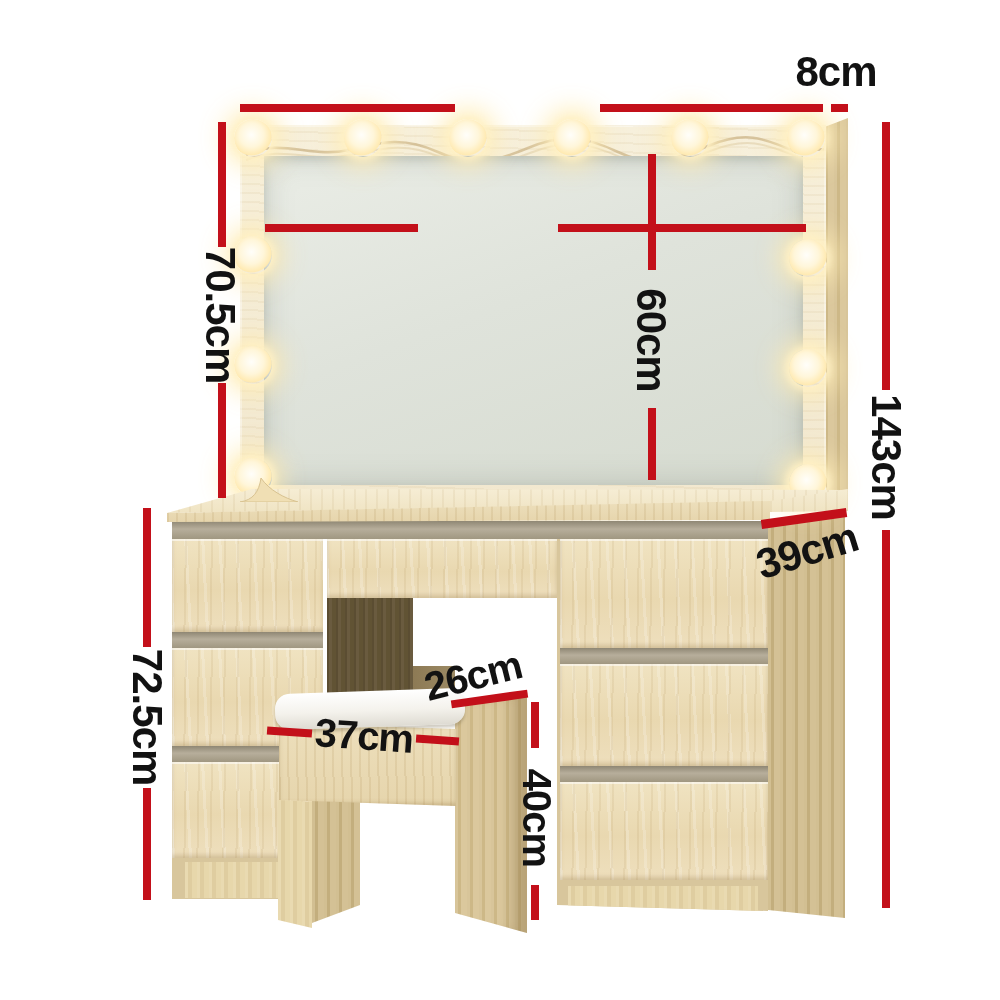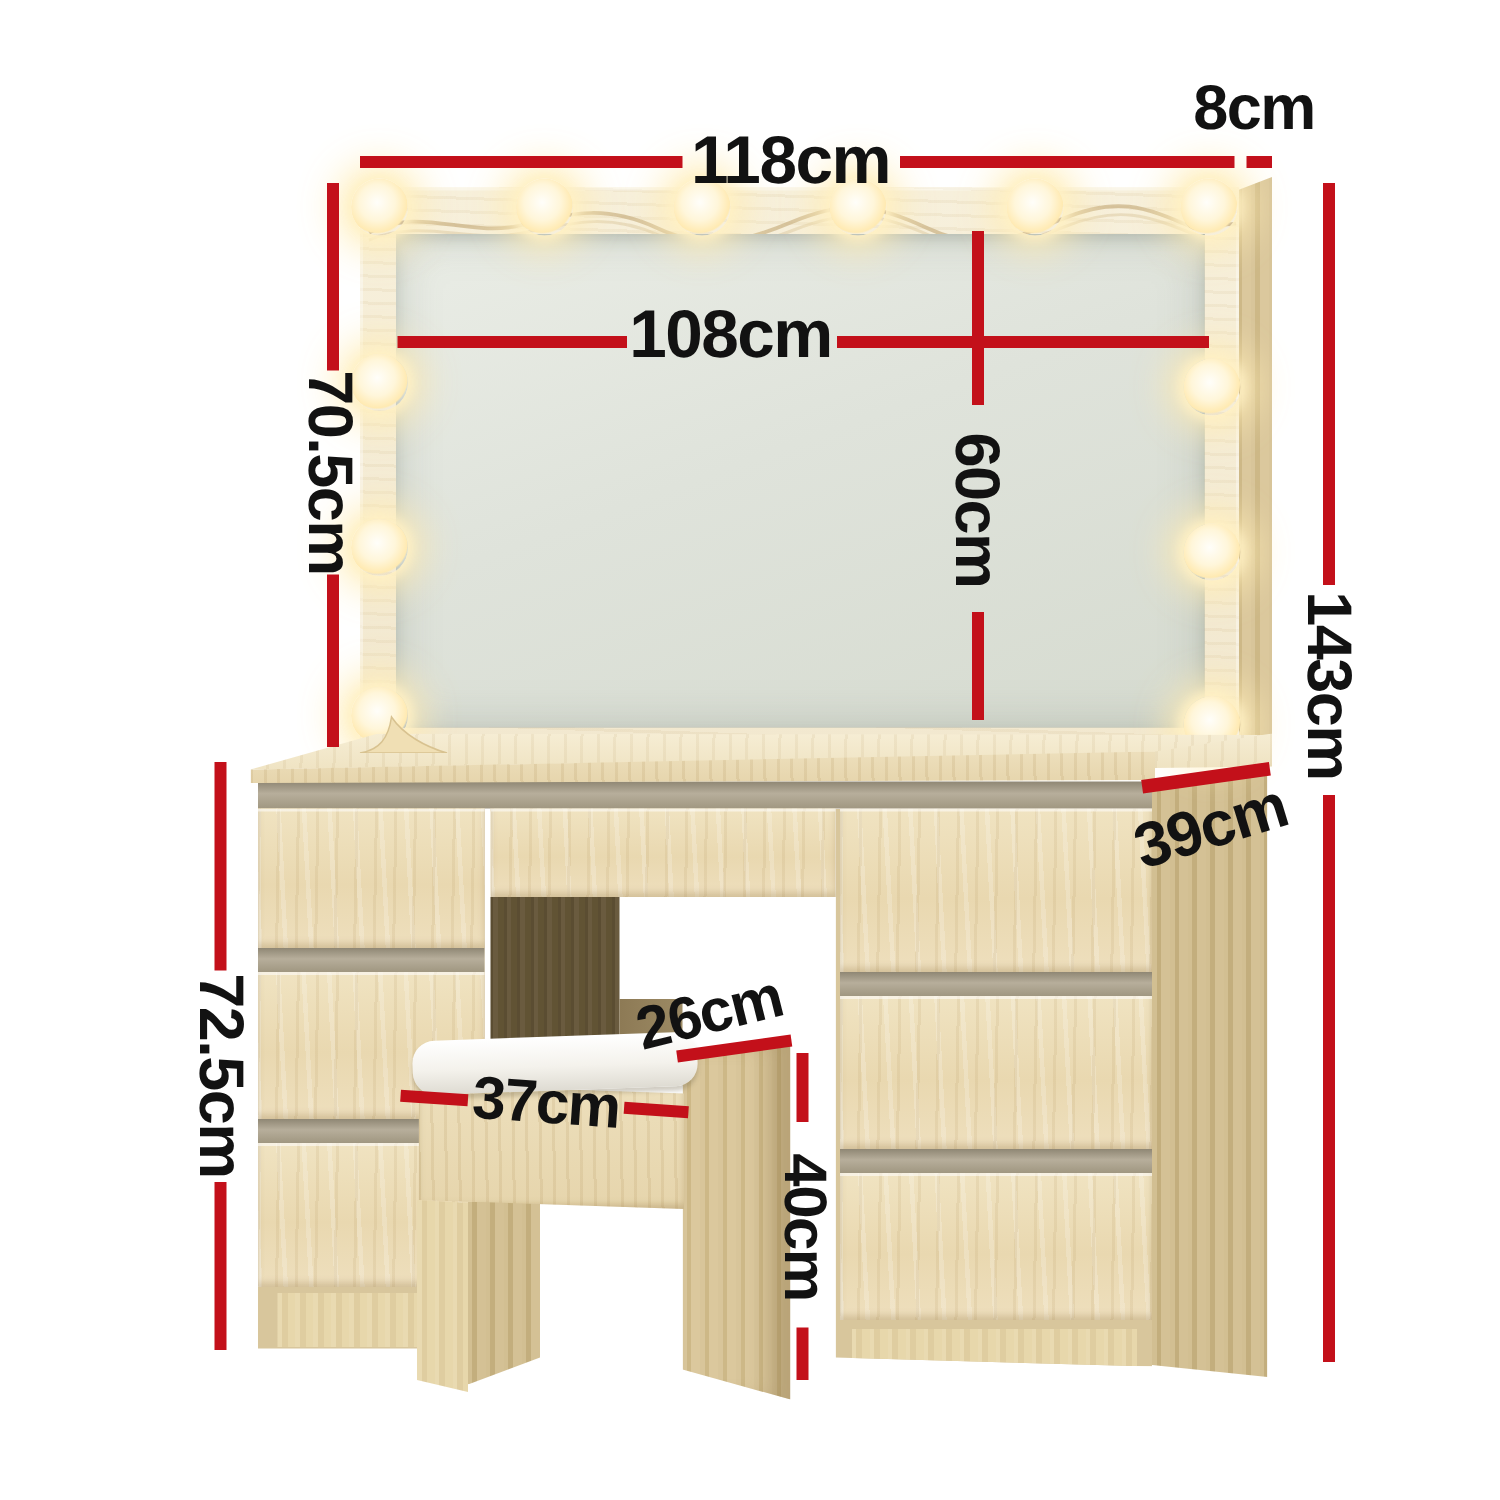--- a/index.html
+++ b/index.html
@@ -168,7 +168,6 @@
   <div class="abs dim dim-v" style="left:531px;top:702px;height:46px;"></div>
   <div class="abs dim dim-v" style="left:531px;top:885px;height:35px;"></div>
 
-  <div class="abs dim-label big" style="left:527px;top:107px;transform:translate(-50%,-50%);">118cm</div>
   <div class="abs dim-label" style="left:836px;top:72px;transform:translate(-50%,-50%);">8cm</div>
   <div class="abs dim-label big" style="left:487px;top:223px;transform:translate(-50%,-50%);">108cm</div>
   <div class="abs dim-label" style="left:220px;top:315px;transform:translate(-50%,-50%) rotate(90deg);">70.5cm</div>

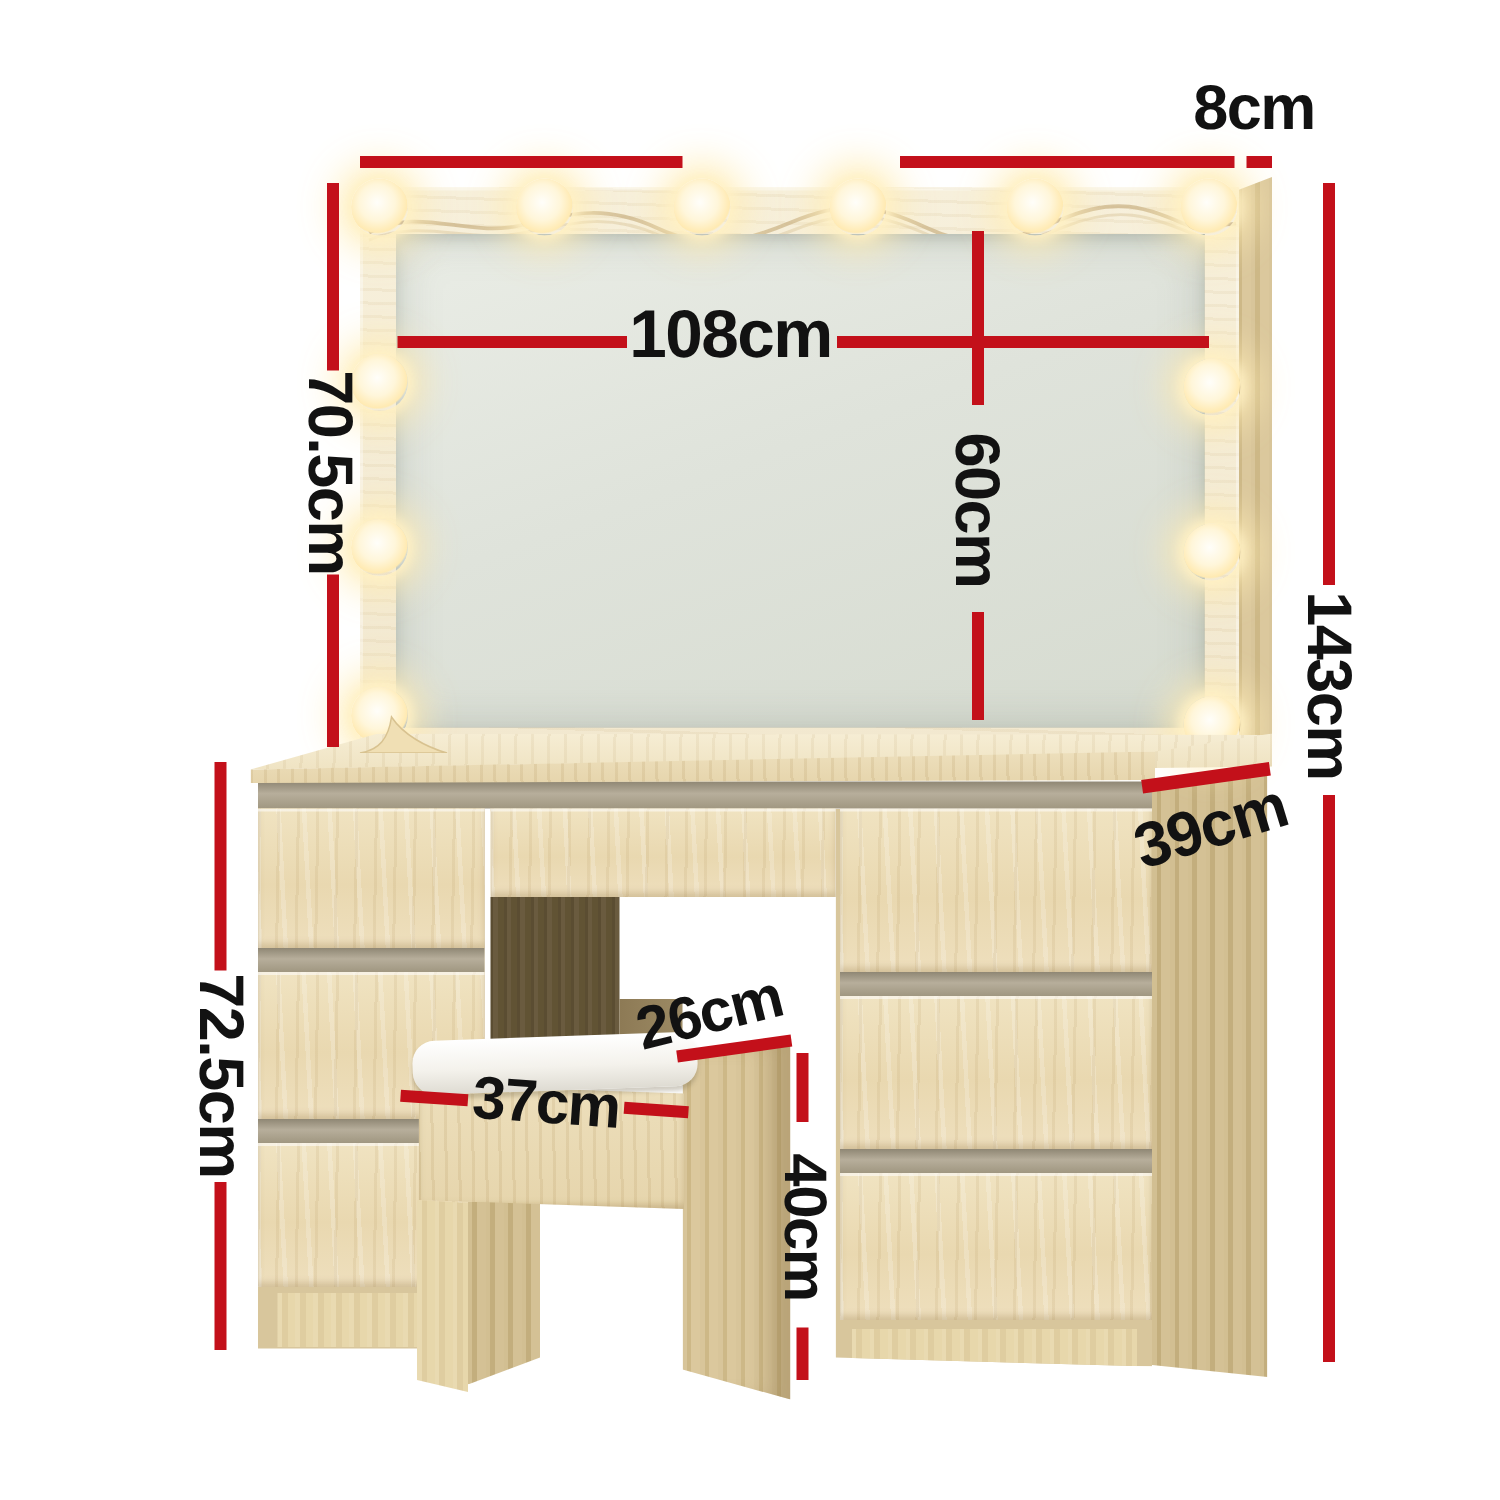--- a/index.html
+++ b/index.html
@@ -169,7 +169,6 @@
   <div class="abs dim dim-v" style="left:531px;top:885px;height:35px;"></div>
 
   <div class="abs dim-label" style="left:836px;top:72px;transform:translate(-50%,-50%);">8cm</div>
-  <div class="abs dim-label big" style="left:487px;top:223px;transform:translate(-50%,-50%);">108cm</div>
   <div class="abs dim-label" style="left:220px;top:315px;transform:translate(-50%,-50%) rotate(90deg);">70.5cm</div>
   <div class="abs dim-label" style="left:651px;top:340px;transform:translate(-50%,-50%) rotate(90deg);">60cm</div>
   <div class="abs dim-label" style="left:886px;top:457px;transform:translate(-50%,-50%) rotate(90deg);">143cm</div>

